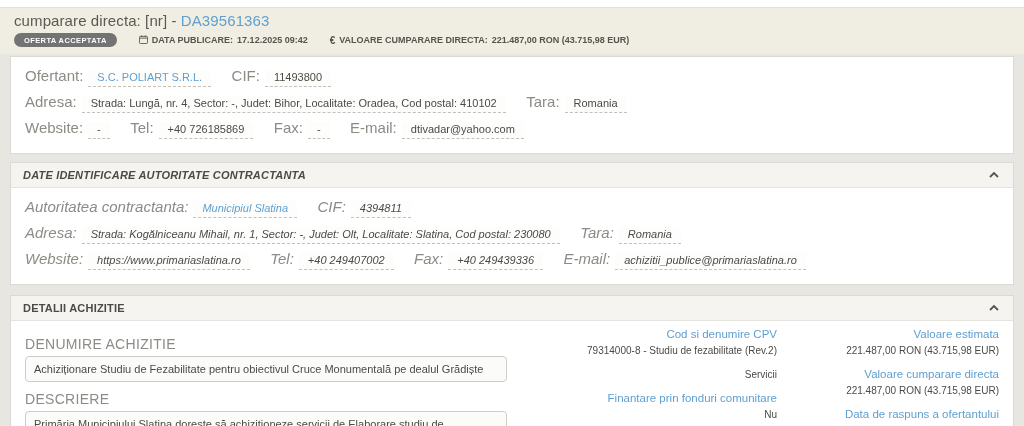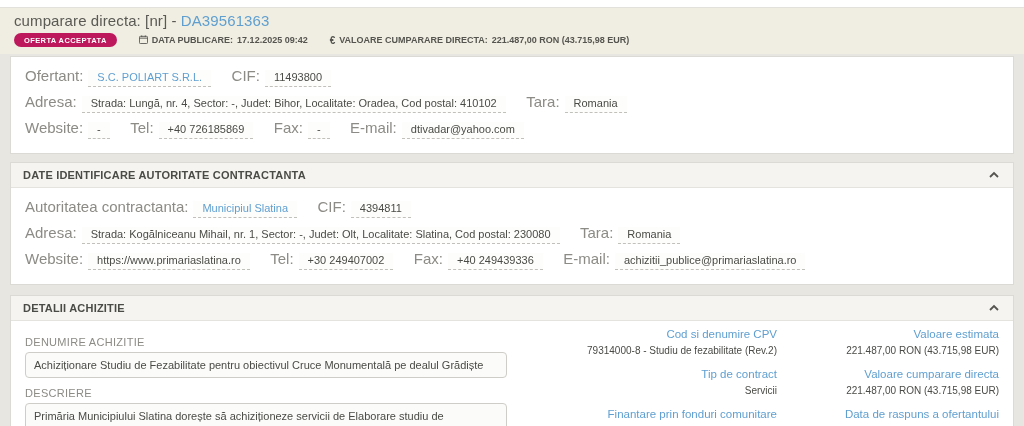--- a/index.html
+++ b/index.html
@@ -18,7 +18,7 @@
   .page-title a, a { color: #5f9fd0; text-decoration: none; cursor: pointer; }
   .meta-row { display: flex; align-items: center; margin-top: 4px; gap: 22px; }
   .badge {
-    background: #be185d; color: #fff; font-size: 7.5px; font-weight: 700;
+    background: #737373; color: #fff; font-size: 7.5px; font-weight: 700;
     letter-spacing: .4px; padding: 3px 10px 2px; border-radius: 9px; white-space: nowrap;
   }
   .meta-item { font-size: 9px; font-weight: 700; color: #55544f; display: flex; align-items: center; gap: 4px; white-space: nowrap; }

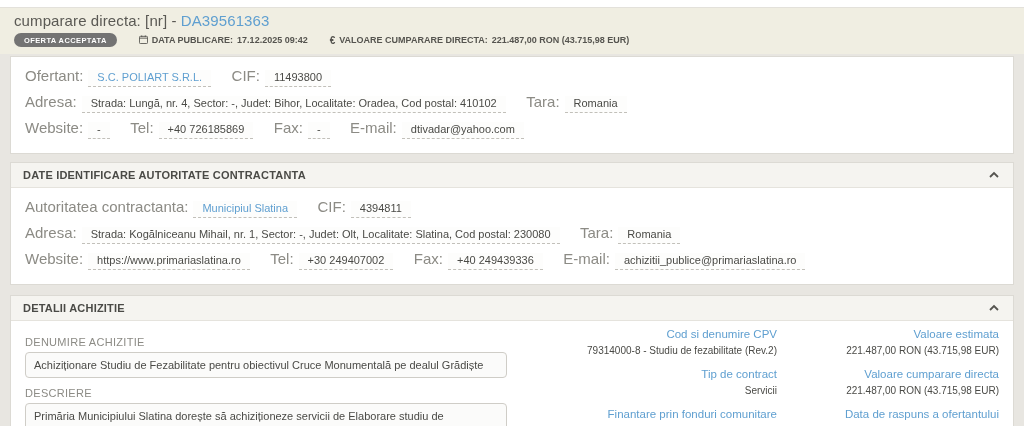--- a/index.html
+++ b/index.html
@@ -27,7 +27,7 @@
   
   .panel { background: #fff; border: 1px solid #dcdad4; margin: 0 10px; }
   .panel-1 { margin-top: 2px; }
-  .panel-2 { margin-top: 8px; }
+  .panel-2 { margin-top: 8px; font-style: italic; }
   .panel-3 { margin-top: 10px; }
   .section-header {
     background: #f5f4f0; border-bottom: 1px solid #e5e3dd;

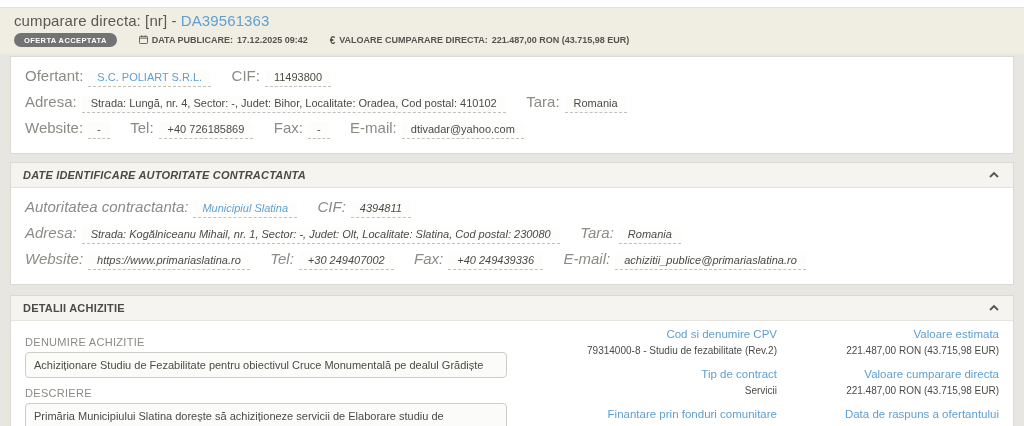--- a/index.html
+++ b/index.html
@@ -128,7 +128,7 @@
     </div>
     <div class="pair-row">
       <span class="lbl">Website:</span><span class="val">https://www.primariaslatina.ro</span>
-      <span class="lbl">Tel:</span><span class="val">+30 249407002</span>
+      <span class="lbl">Tel:</span><span class="val">+40 249407002</span>
       <span class="lbl">Fax:</span><span class="val">+40 249439336</span>
       <span class="lbl">E-mail:</span><span class="val">achizitii_publice@primariaslatina.ro</span>
     </div>

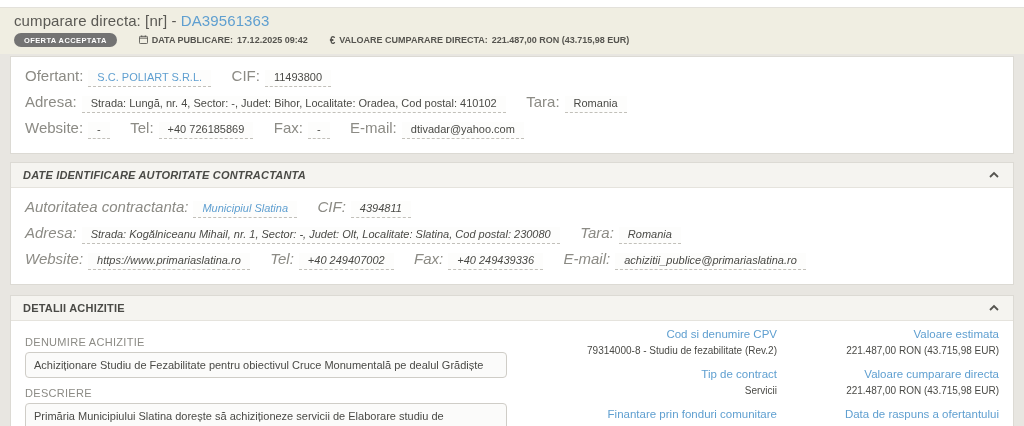--- a/index.html
+++ b/index.html
@@ -51,7 +51,7 @@
   .col-left { width: 482px; flex: none; }
   .col-mid { width: 240px; flex: none; margin-left: 30px; }
   .col-right { flex: 1; margin-left: 10px; }
-  .field-label { font-size: 11px; color: #8c8b85; letter-spacing: .3px; margin: 9px 0 4px; }
+  .field-label { font-size: 14px; color: #8c8b85; letter-spacing: .3px; margin: 9px 0 4px; }
   .field-box {
     border: 1px solid #cfcdc7; background: #fbfbfa; border-radius: 4px;
     font-size: 11px; color: #4a4a46; padding: 4px 8px; line-height: 16px; width: 100%;

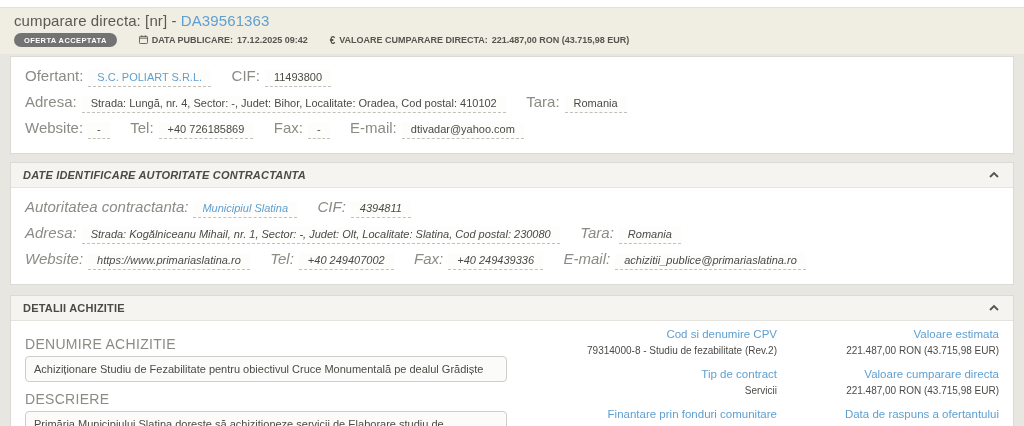--- a/index.html
+++ b/index.html
@@ -159,7 +159,6 @@
         <div class="info-value">79314000-8 - Studiu de fezabilitate (Rev.2)</div>
       </div>
       <div class="info-group">
-        <div class="info-label">Tip de contract</div>
         <div class="info-value">Servicii</div>
       </div>
       <div class="info-group">

